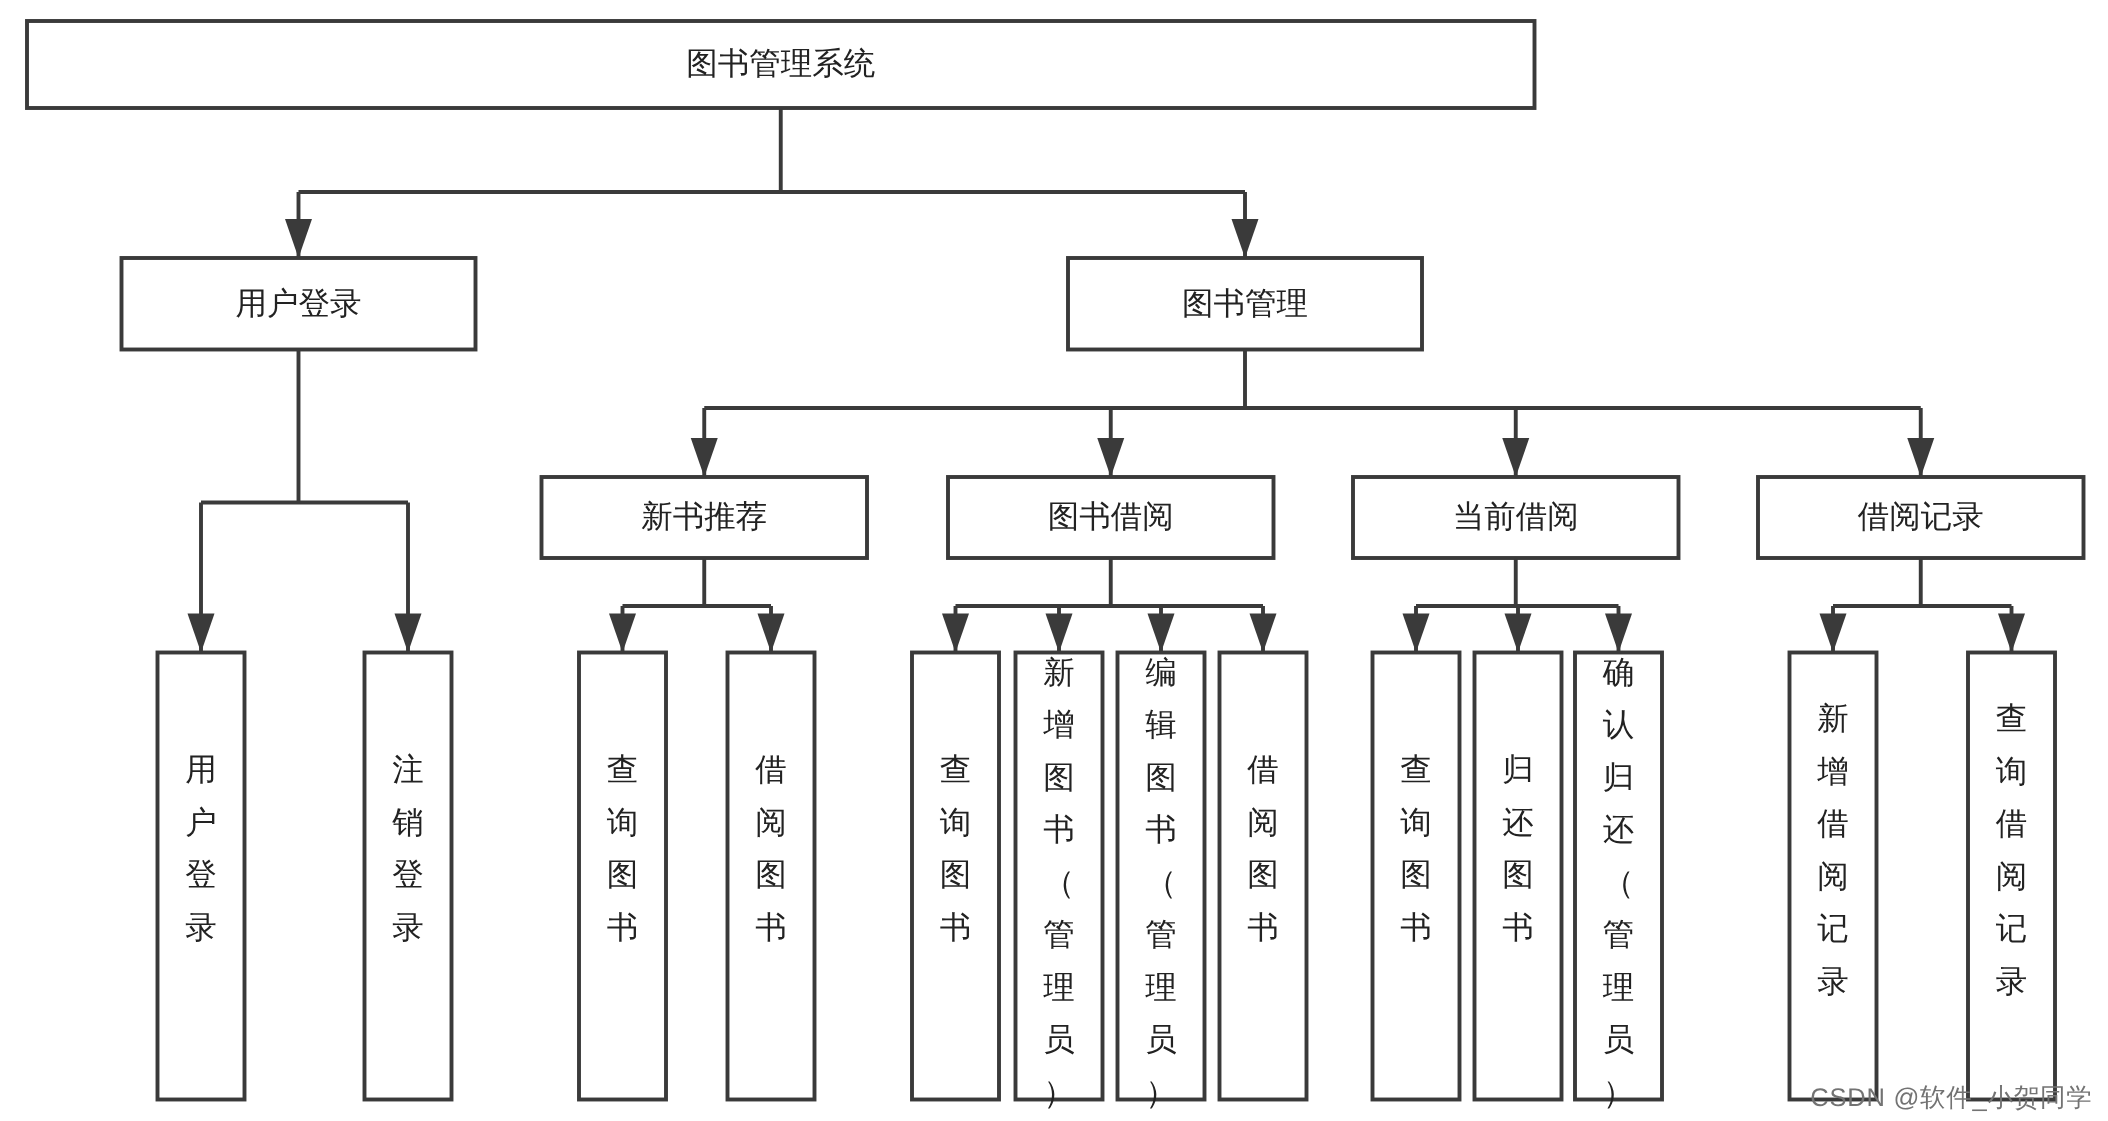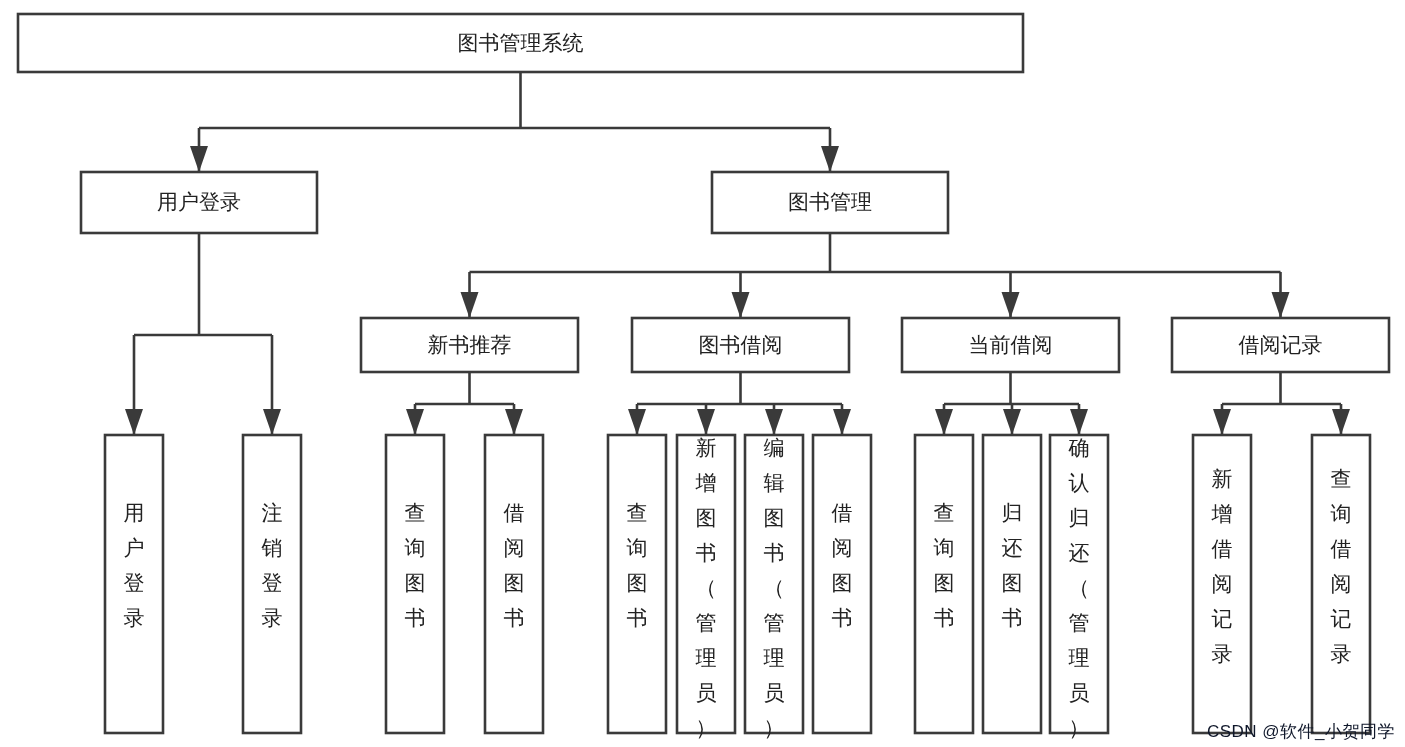--- a/index.html
+++ b/index.html
@@ -60,7 +60,7 @@
     bottom: 4px;
     font-family: "Liberation Sans", "DejaVu Sans", sans-serif;
     font-size: 17px;
-    color: #0f172a;
+    color: #737373;
     letter-spacing: 0.5px;
     white-space: nowrap;
     user-select: none;

